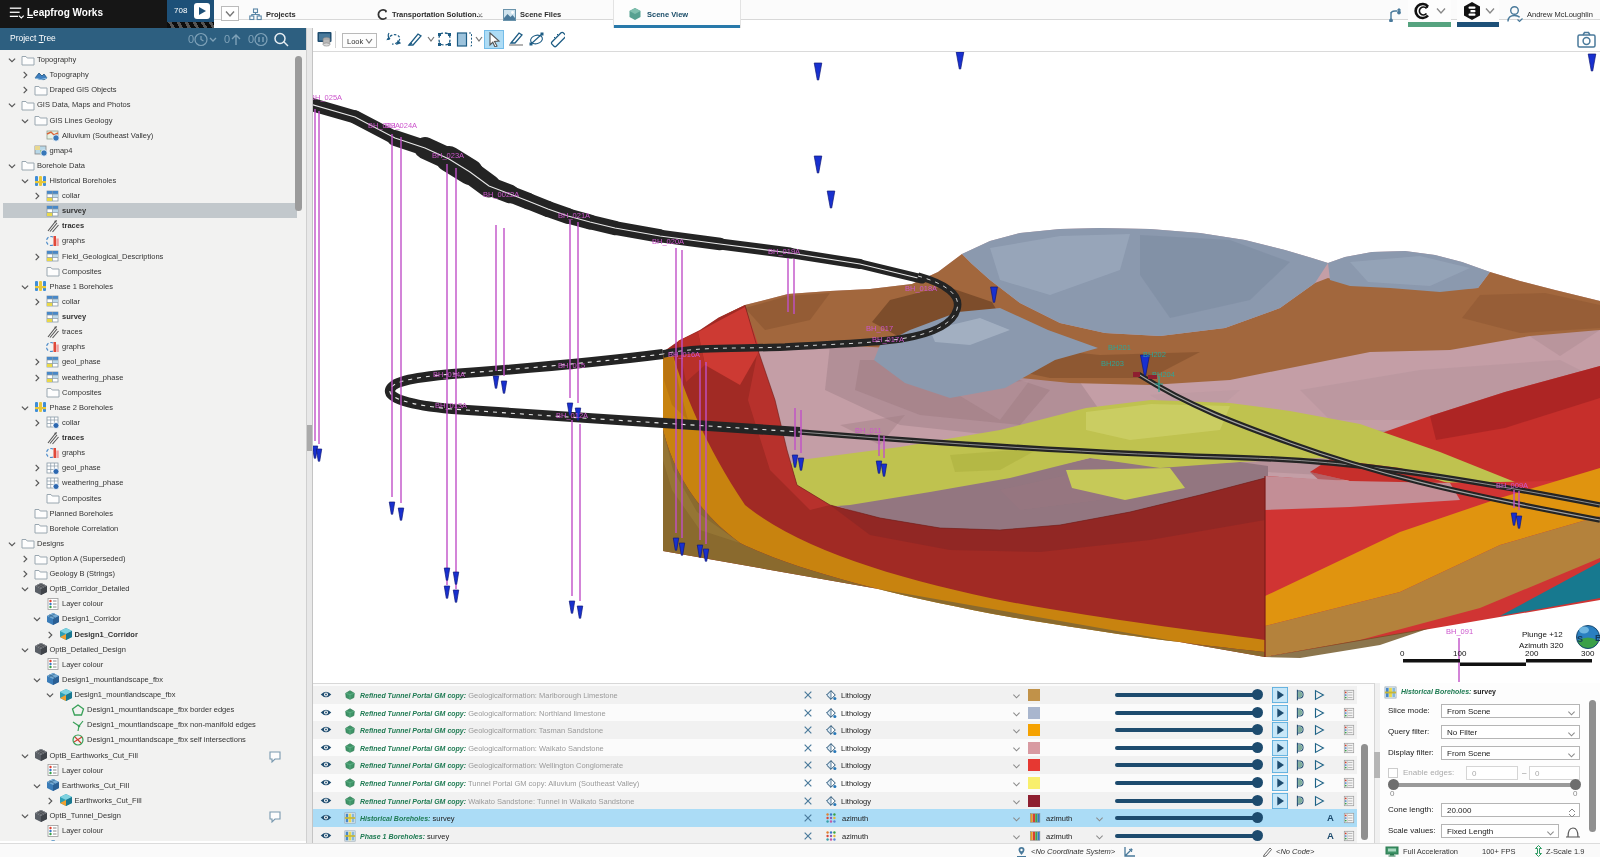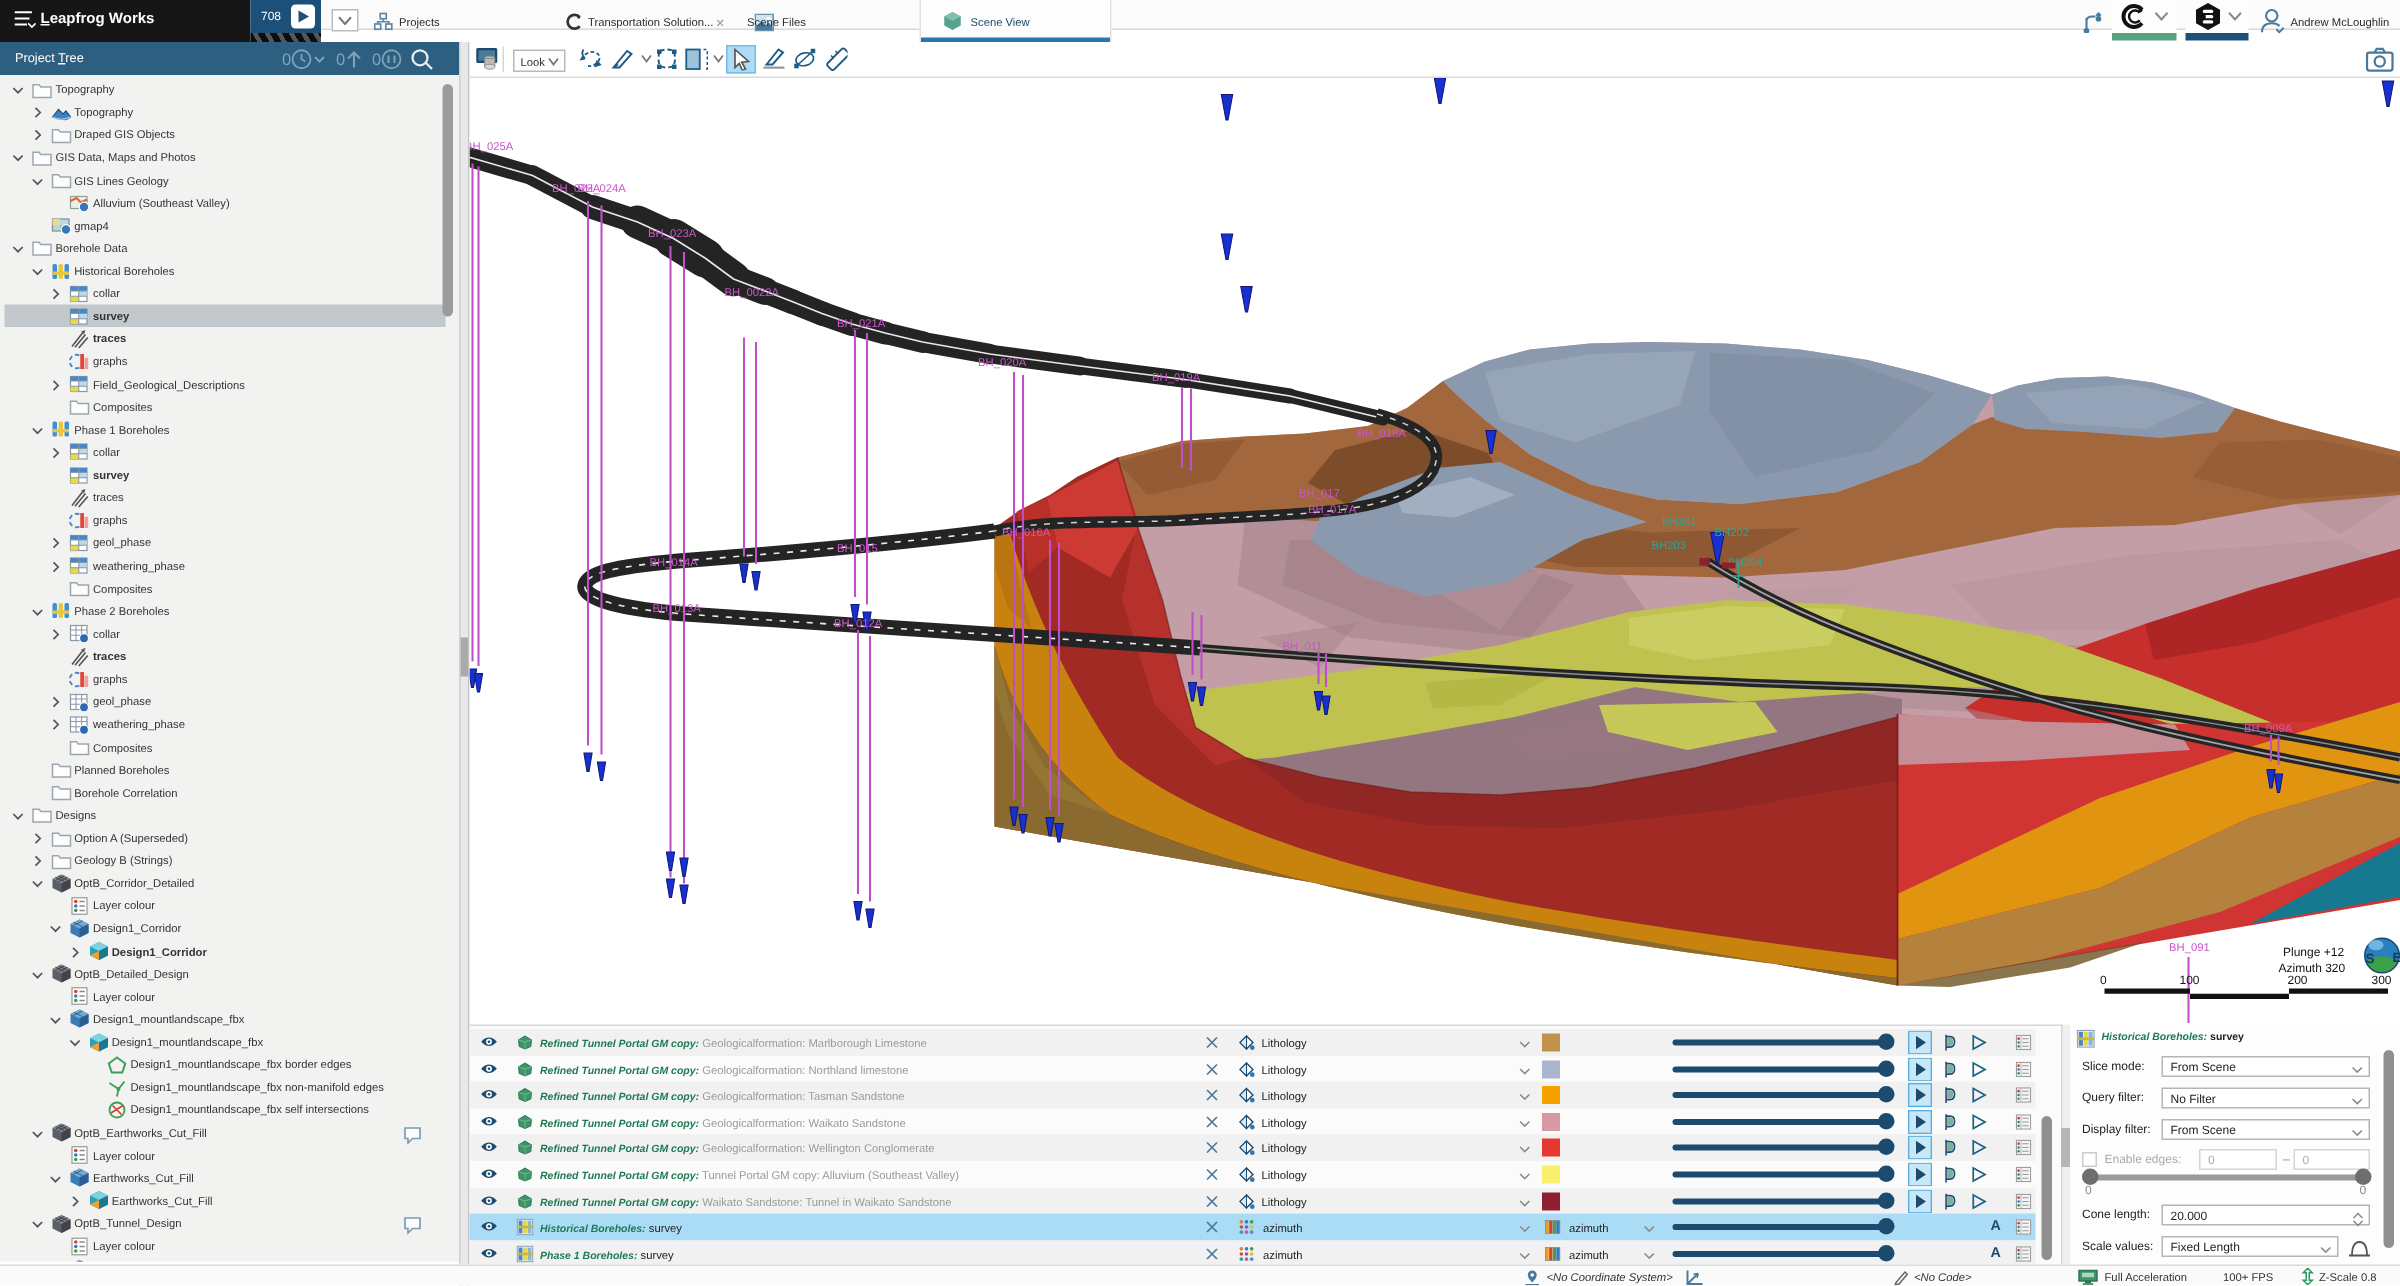--- a/index.html
+++ b/index.html
@@ -13,7 +13,7 @@
 #v708 .play{position:absolute;right:4px;top:3px;width:16px;height:16px;background:#fff;border-radius:3px;}
 #v708 .play:after{content:"";position:absolute;left:5px;top:4px;border-left:7px solid #1d5078;border-top:4px solid transparent;border-bottom:4px solid transparent;}
 #hz{position:absolute;left:167px;top:22px;width:47px;height:6px;background:repeating-linear-gradient(60deg,#0d0d0d 0 4px,#555 4px 7px);}
-.tb-txt{position:absolute;top:10px;font-size:7.5px;font-weight:normal;color:#2b2b2b;white-space:nowrap;}
+.tb-txt{position:absolute;top:10px;font-size:7.5px;font-weight:bold;color:#2b2b2b;white-space:nowrap;}
 .tabx{position:absolute;top:11px;font-size:7.5px;color:#9a9a9a;}
 #sceneviewtab{position:absolute;left:613px;top:0;width:128px;height:28px;background:#fdfdfd;border-left:1px solid #e3e3e3;border-right:1px solid #e3e3e3;}
 #sceneviewtab .bar{position:absolute;left:0;bottom:0;width:100%;height:3px;background:#2879aa;}

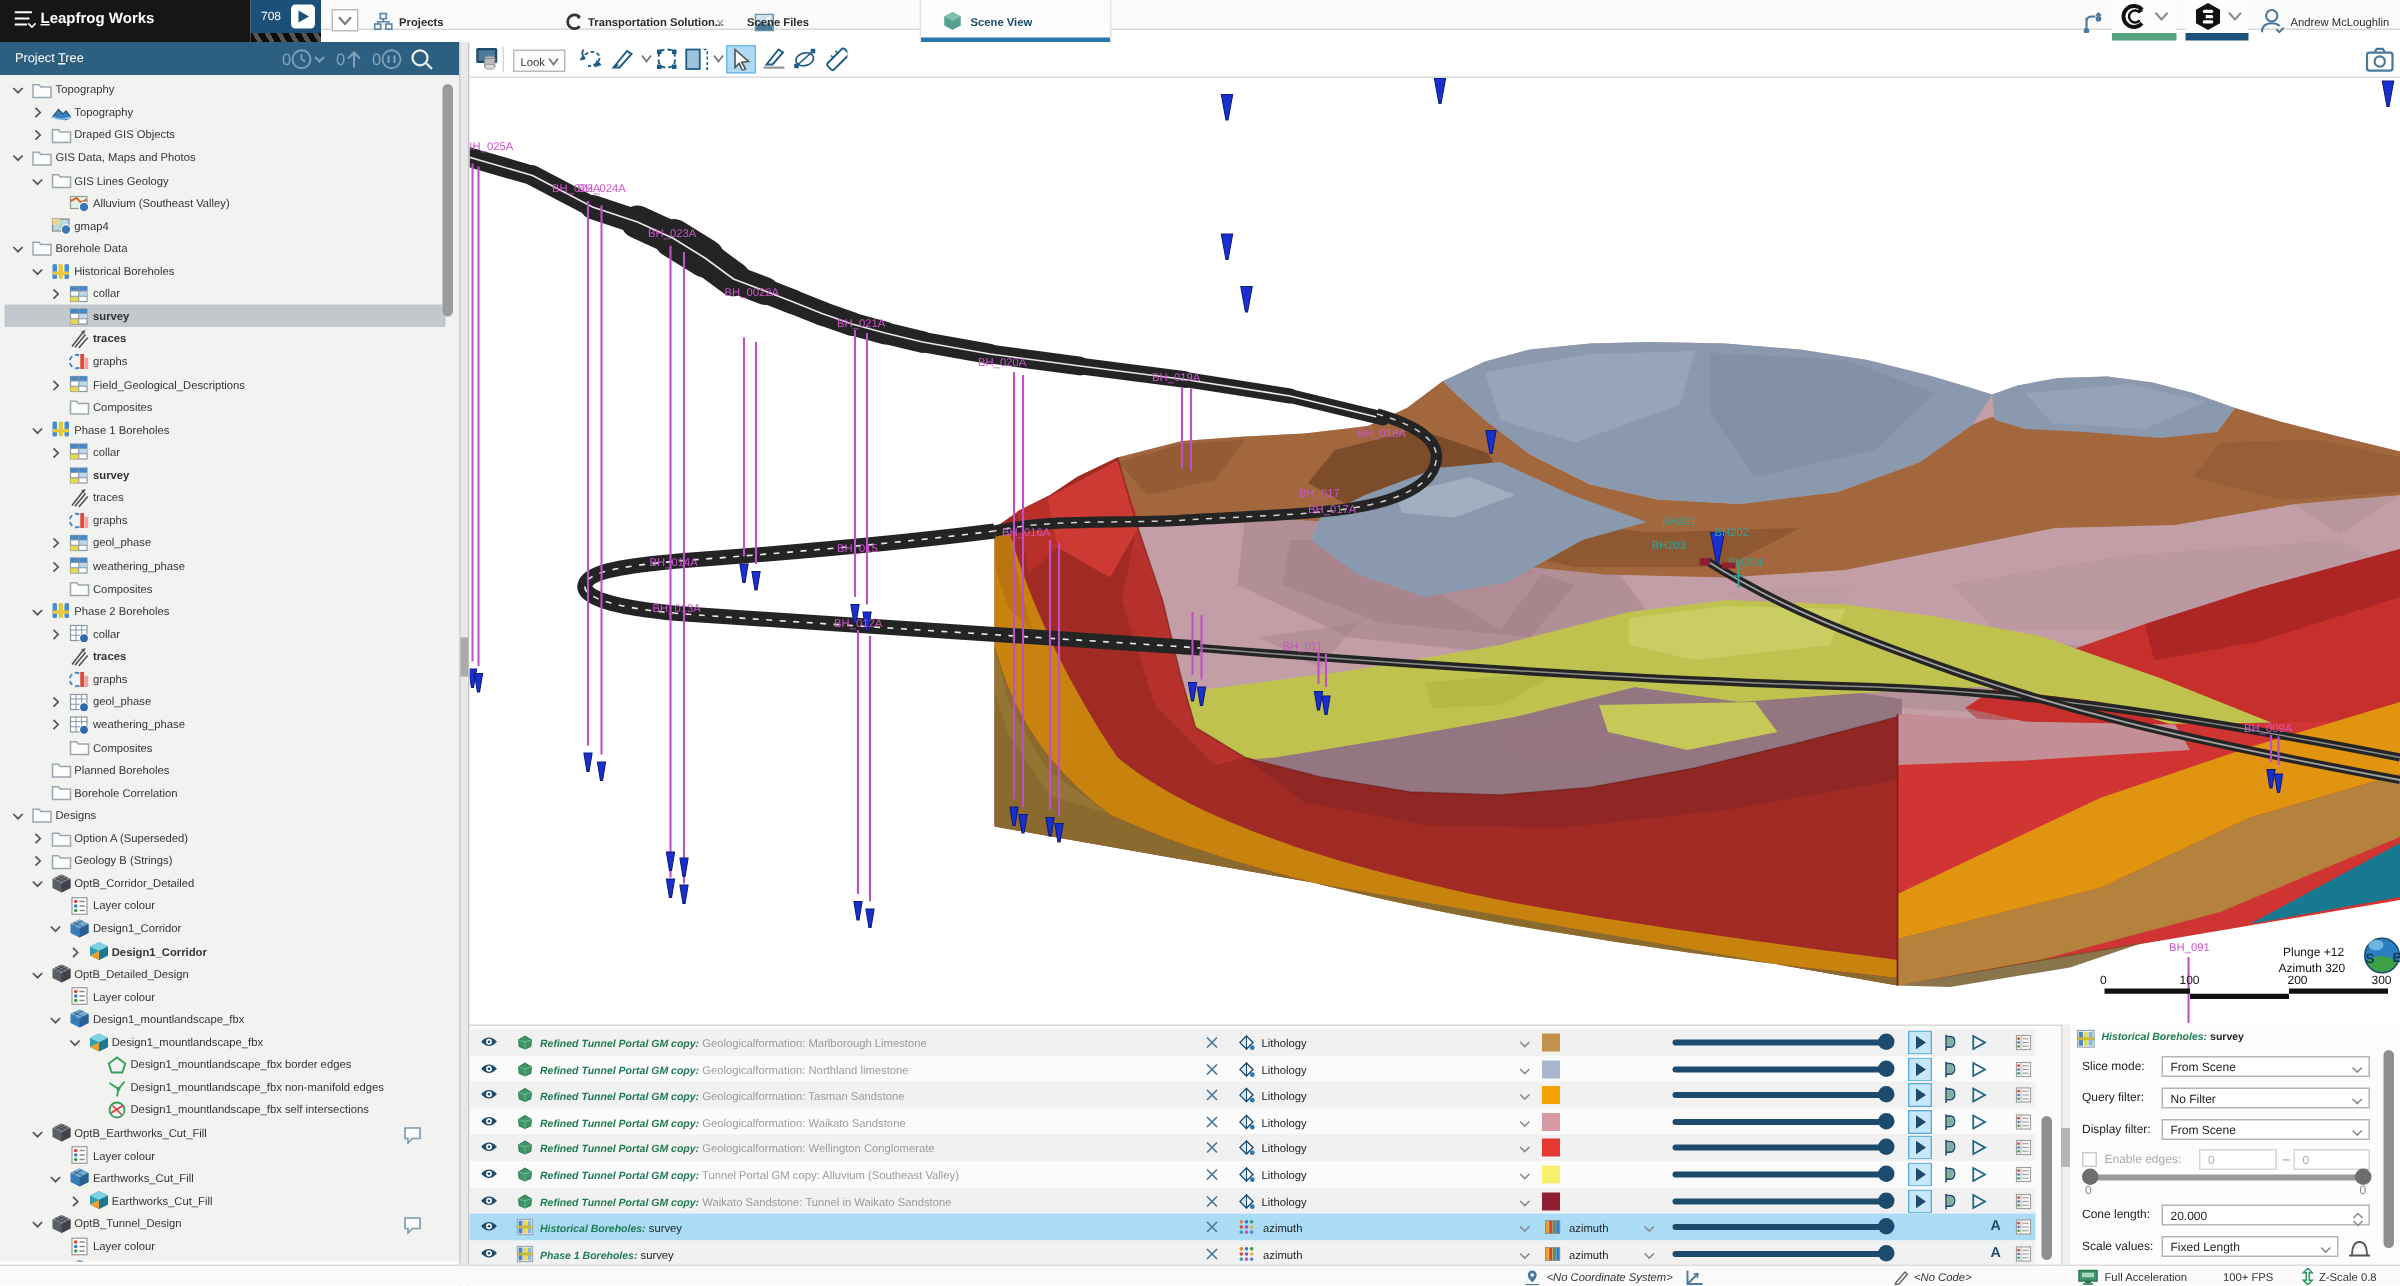--- a/index.html
+++ b/index.html
@@ -292,7 +292,7 @@
         <path d="M1 9 l3.5 -4 3 3 2 -2 2.5 3 v2 h-11z" fill="#4a7a9b"></path>
         <circle cx="9.5" cy="3.5" r="1.4" fill="#fff"></circle>
       </svg>
-<span class="tb-txt" style="left:498px">Scene Files</span>
+<span class="tb-txt" style="left:520px">Scene Files</span>
 <div id="sceneviewtab">
         <svg class="abs" style="left:14px;top:7px" width="14" height="14" viewBox="0 0 14 14">
           <path d="M7 1 L12.5 4 L12.5 10 L7 13 L1.5 10 L1.5 4z" fill="#57a191"></path>

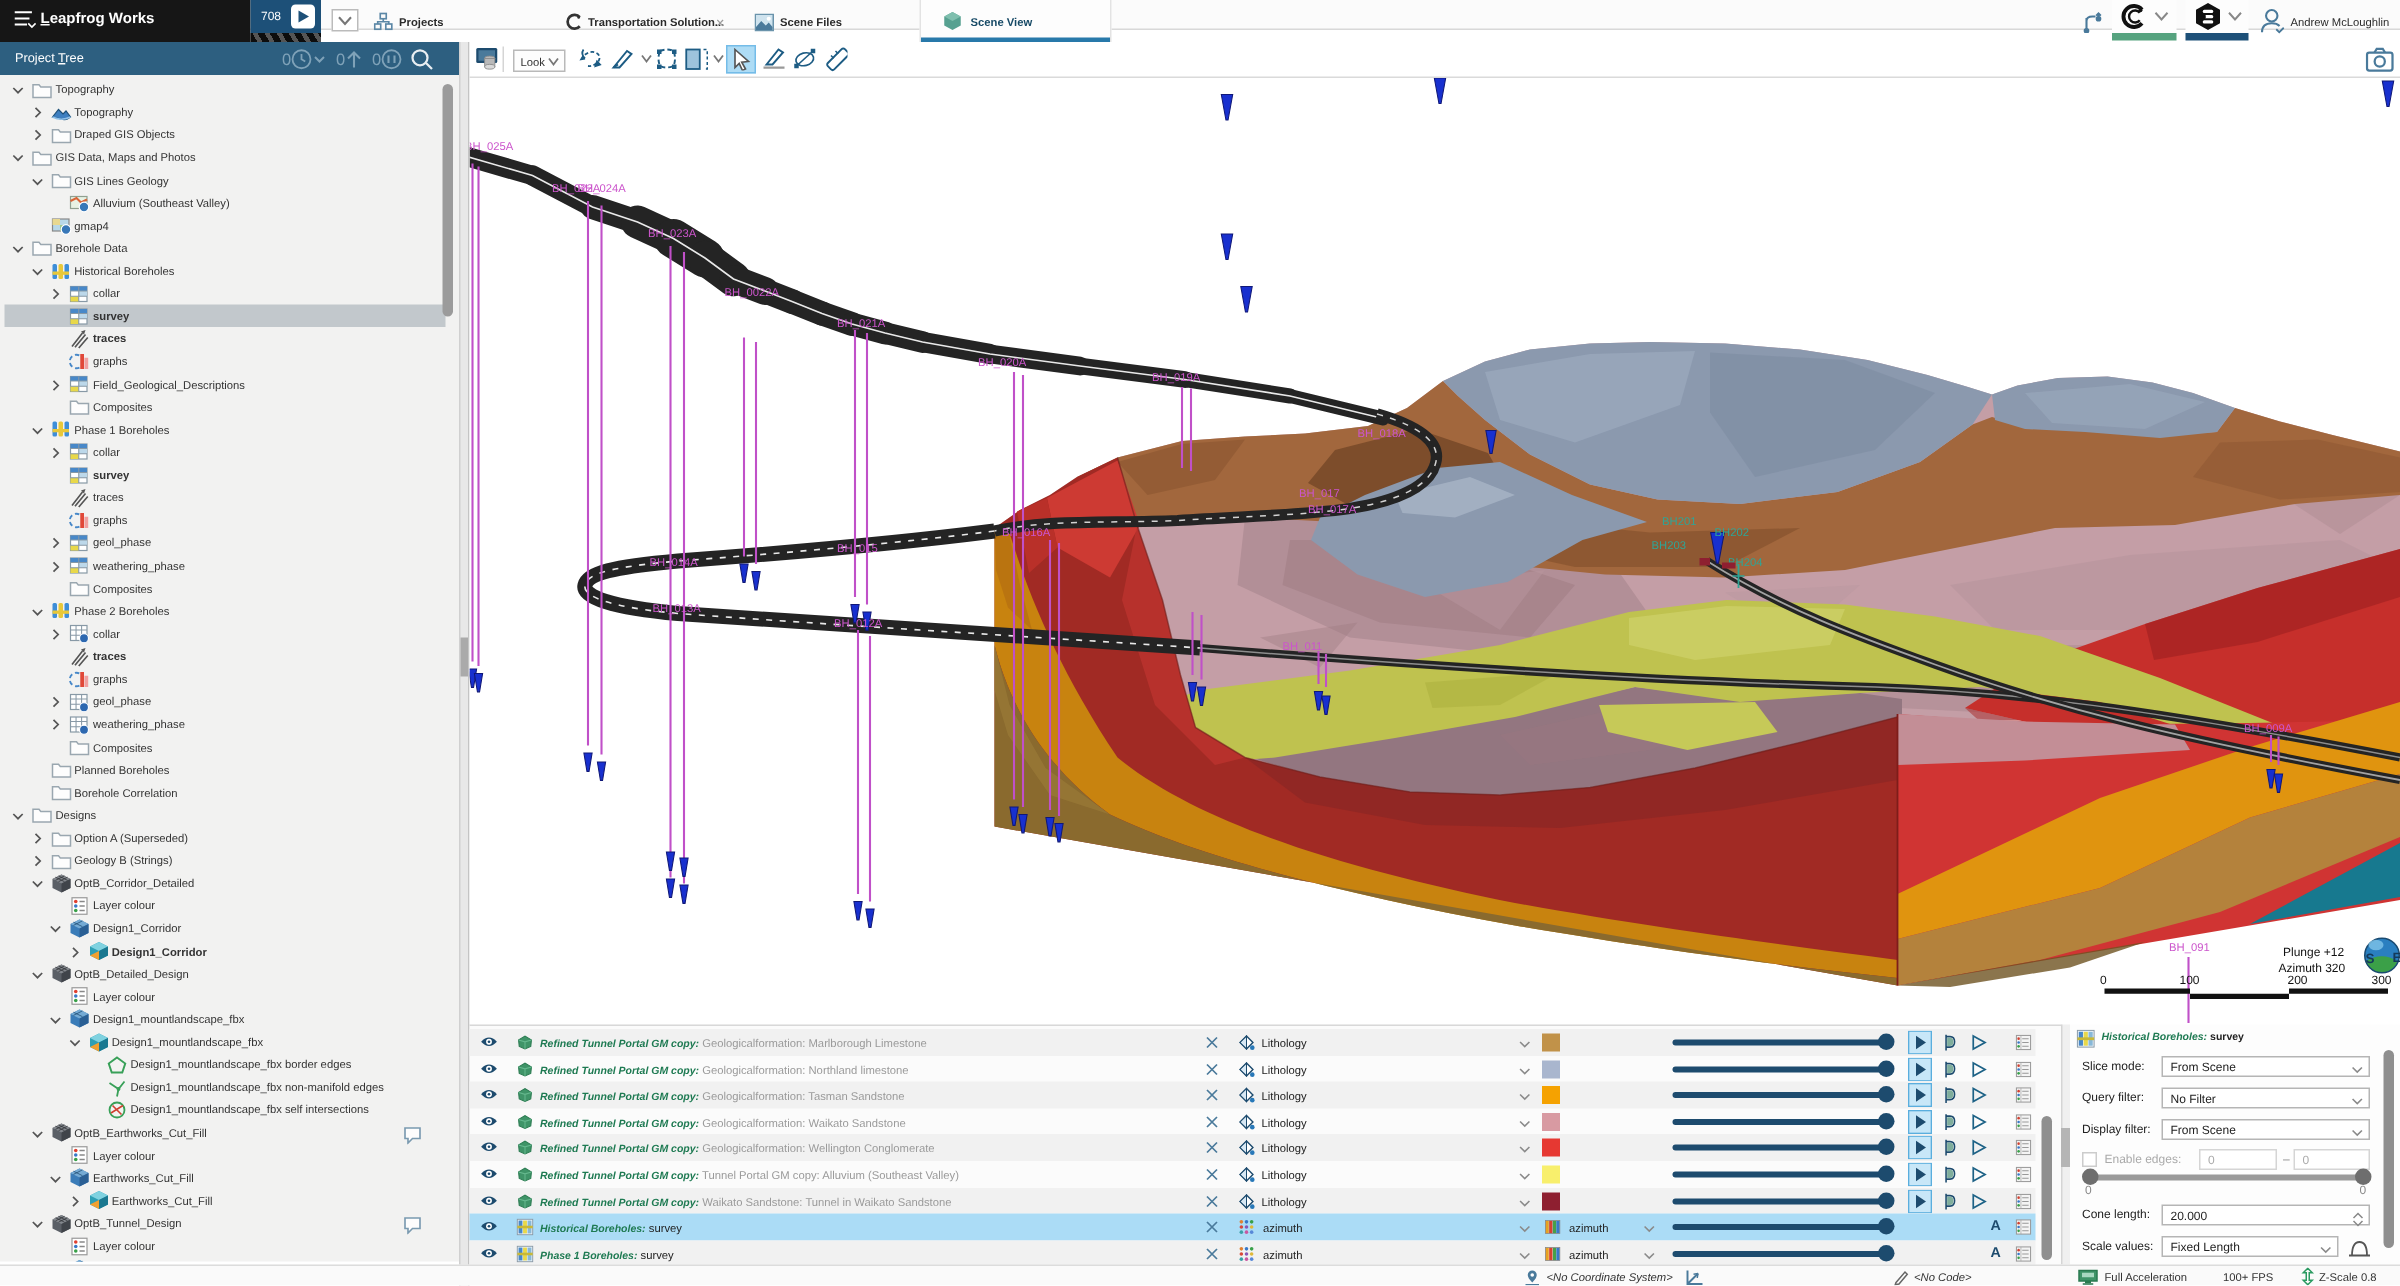--- a/index.html
+++ b/index.html
@@ -1422,7 +1422,7 @@
 <svg class="abs" style="left:1534px;top:1px" width="9" height="12" viewBox="0 0 9 12">
         <path d="M4.5 0.5 L7.5 3.5 H5.5 V8.5 H7.5 L4.5 11.5 L1.5 8.5 H3.5 V3.5 H1.5z" fill="none" stroke="#2a9a60" stroke-width="1"></path>
       </svg>
-<span class="sbt" style="left:1546px">Z-Scale 0.8</span>
+<span class="sbt" style="left:1546px">Z-Scale 1.9</span>
 </div>
 </div>
 </body></html>

